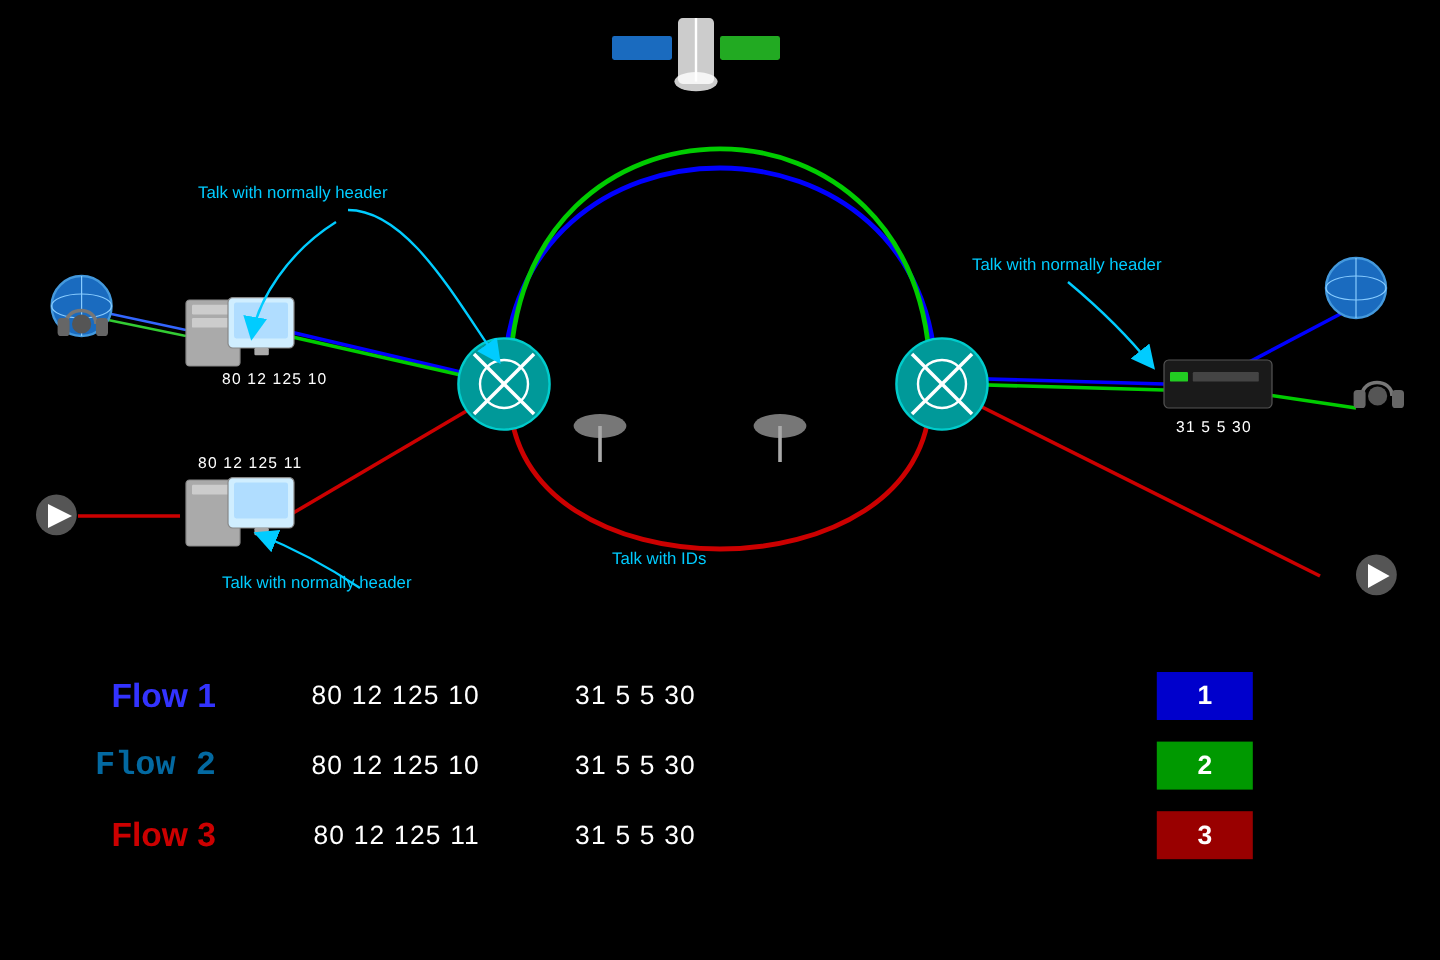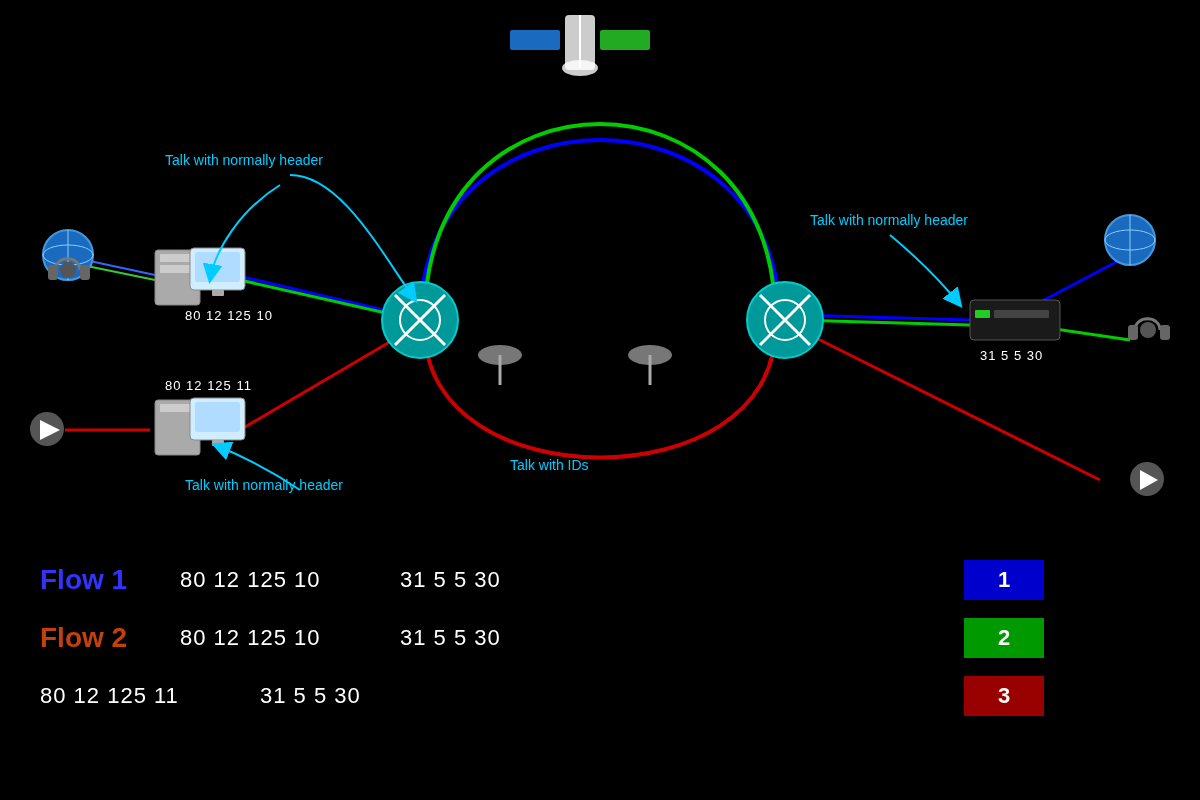--- a/index.html
+++ b/index.html
@@ -33,6 +33,7 @@
       width: 1084px;
       height: 260px;
       padding: 20px 40px;
+      text-align: right;
     }
 
     .legend-row {

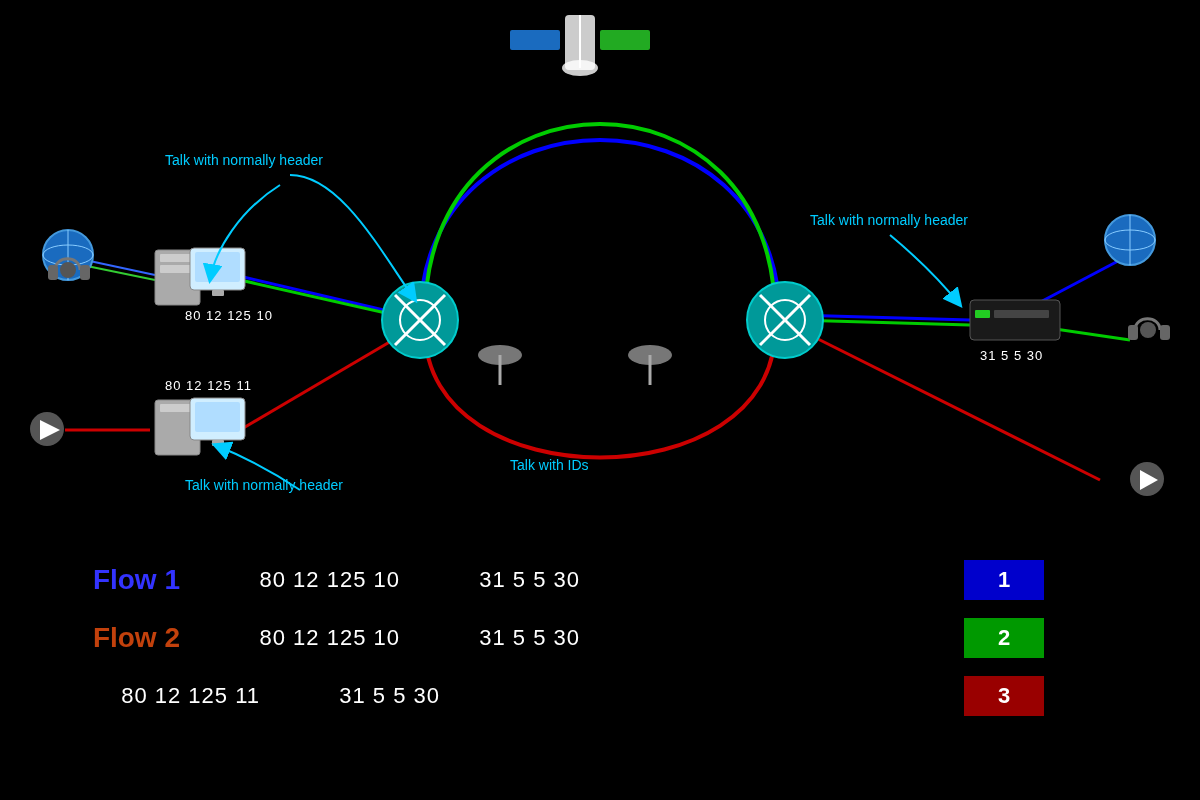--- a/index.html
+++ b/index.html
@@ -232,7 +232,7 @@
   </div>
 
   <div class="legend-row">
-    <span class="legend-flow-label" style="color:#c2410c;">Flow 2</span>
+    <span class="legend-flow-label" style="color:#0369a1;font-family:Liberation Mono, monospace;">Flow 2</span>
     <span class="legend-src">80 12 125 10</span>
     <span class="legend-dst">31 5 5 30</span>
     <div class="legend-hash-area">

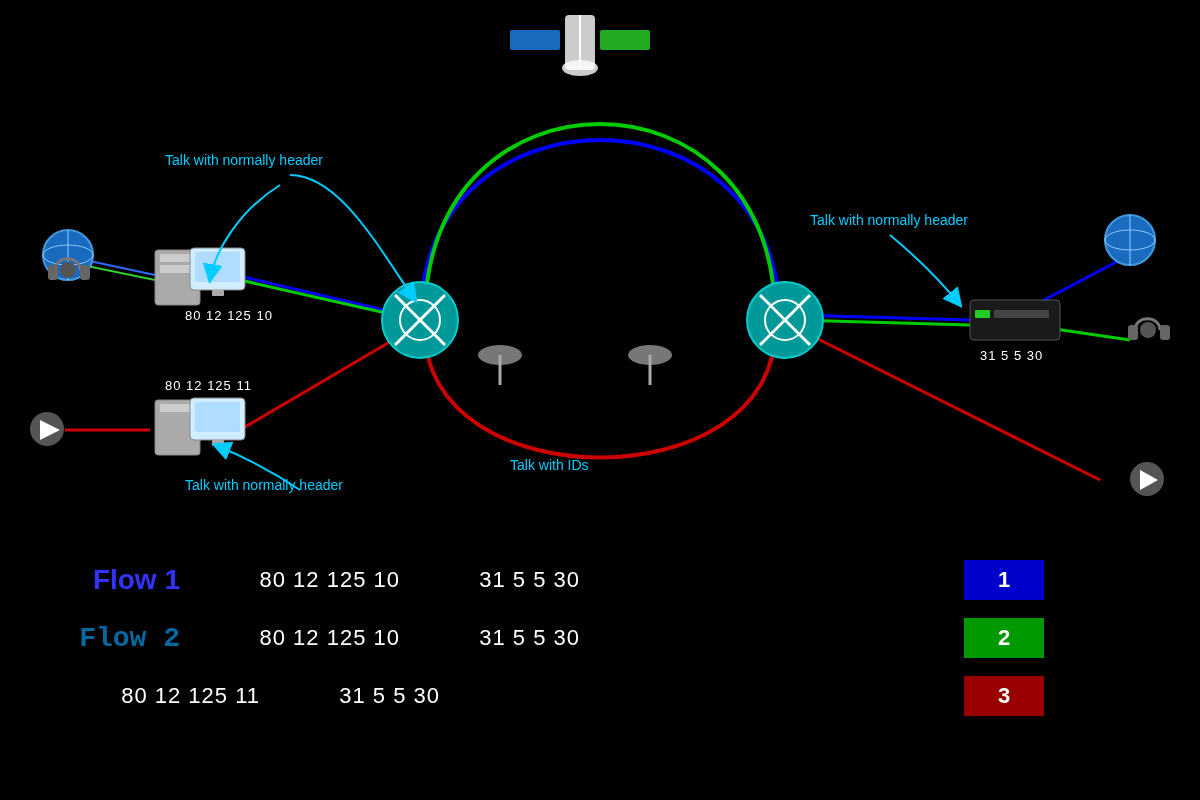--- a/index.html
+++ b/index.html
@@ -242,6 +242,7 @@
   </div>
 
   <div class="legend-row">
+    <span class="legend-flow-label" style="color:#cc0000;">Flow 3</span>
     <span class="legend-src">80 12 125 11</span>
     <span class="legend-dst">31 5 5 30</span>
     <div class="legend-hash-area">

